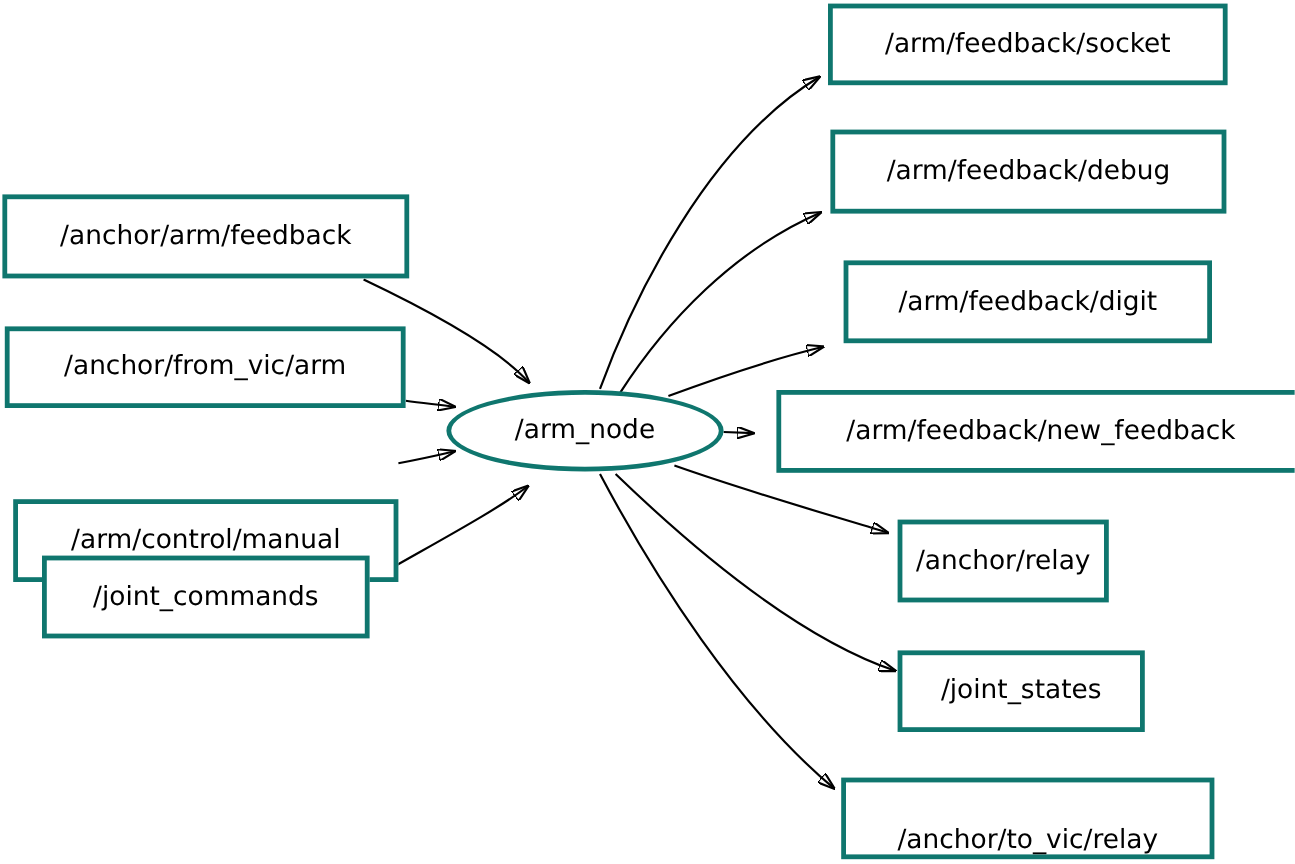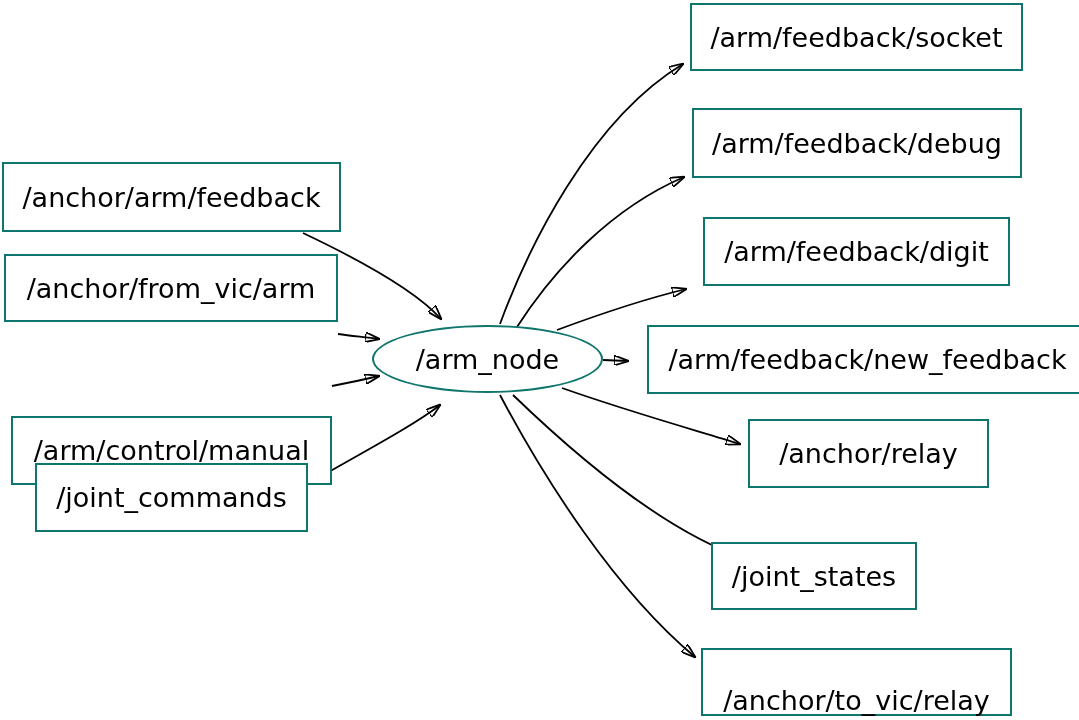--- a/index.html
+++ b/index.html
@@ -34,9 +34,9 @@
     align-items: center;
     justify-content: center;
     background: #ffffff;
-    border: 2px solid #0f766e;
+    border: 4px solid #0f766e;
     color: #000000;
-    font-size: 27px;
+    font-size: 22px;
     line-height: 1;
     white-space: nowrap;
     text-align: center;

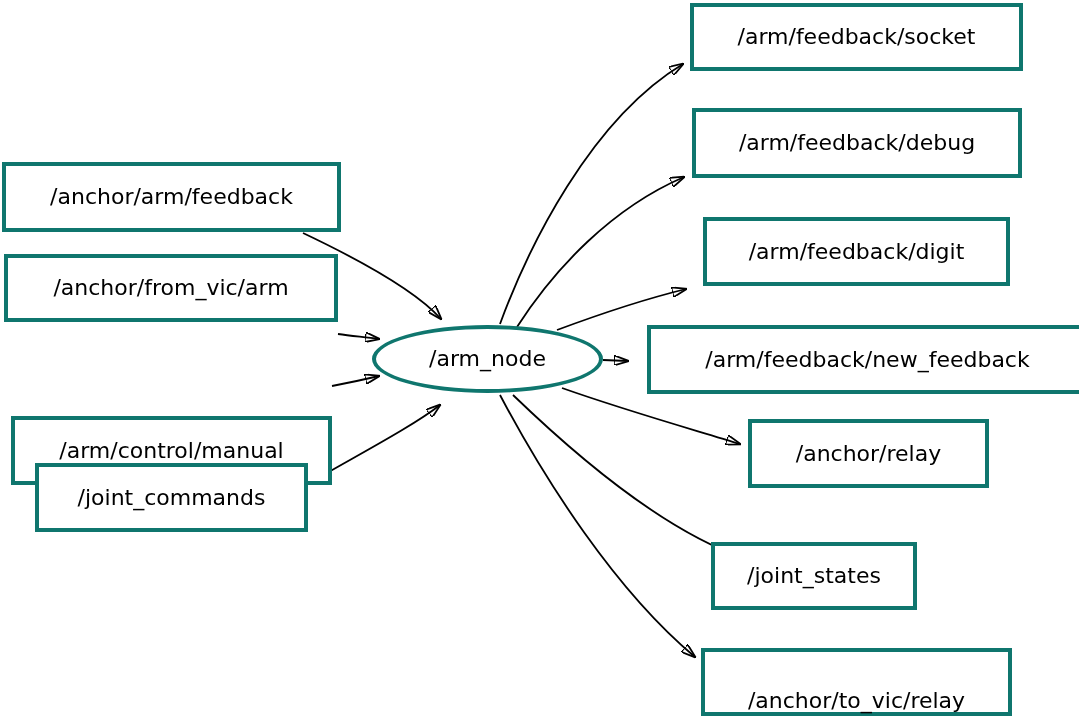--- a/index.html
+++ b/index.html
@@ -46,7 +46,7 @@
   }
   
   #n-in0  { left: 2px;   top: 162px; width: 339px; height: 70px; }
-  #n-in1  { left: 4px;   top: 254px; width: 334px; height: 68px; }
+  #n-in1  { left: 4px;   top: 272px; width: 334px; height: 68px; }
   #n-in2  { left: 11px;  top: 380px; width: 321px; height: 69px; margin-top: 36px; }
   #n-in3  { left: 35px;  top: 463px; width: 273px; height: 69px; }
   #n-ctr  { left: 372px; top: 325px; width: 231px; height: 68px; justify-content: center; }

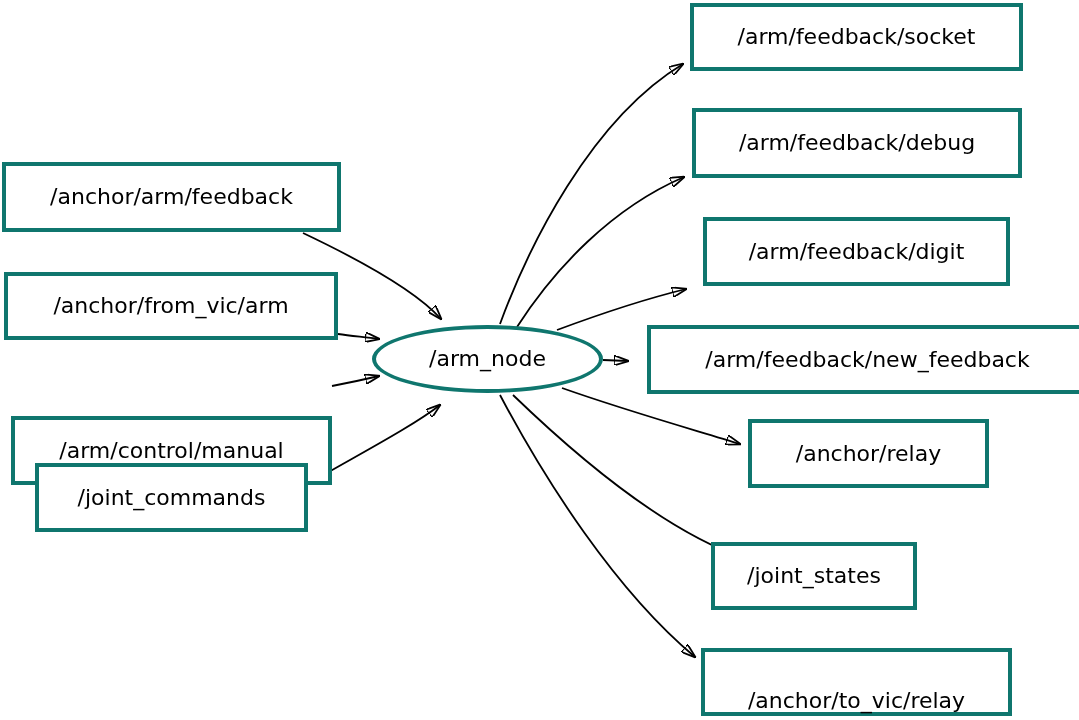--- a/index.html
+++ b/index.html
@@ -54,7 +54,7 @@
   #n-out1 { left: 692px; top: 108px; width: 330px; height: 70px; }
   #n-out2 { left: 703px; top: 217px; width: 307px; height: 69px; }
   #n-out3 { left: 635px; top: 325px; width: 441px; height: 69px; margin-left: 12px; }
-  #n-out4 { left: 748px; top: 419px; width: 241px; height: 69px; }
+  #n-out4 { left: 748px; top: 433px; width: 176px; height: 69px; }
   #n-out5 { left: 711px; top: 542px; width: 206px; height: 68px; }
   #n-out6 { left: 701px; top: 648px; width: 311px; height: 68px; align-items: flex-end; }
 </style>

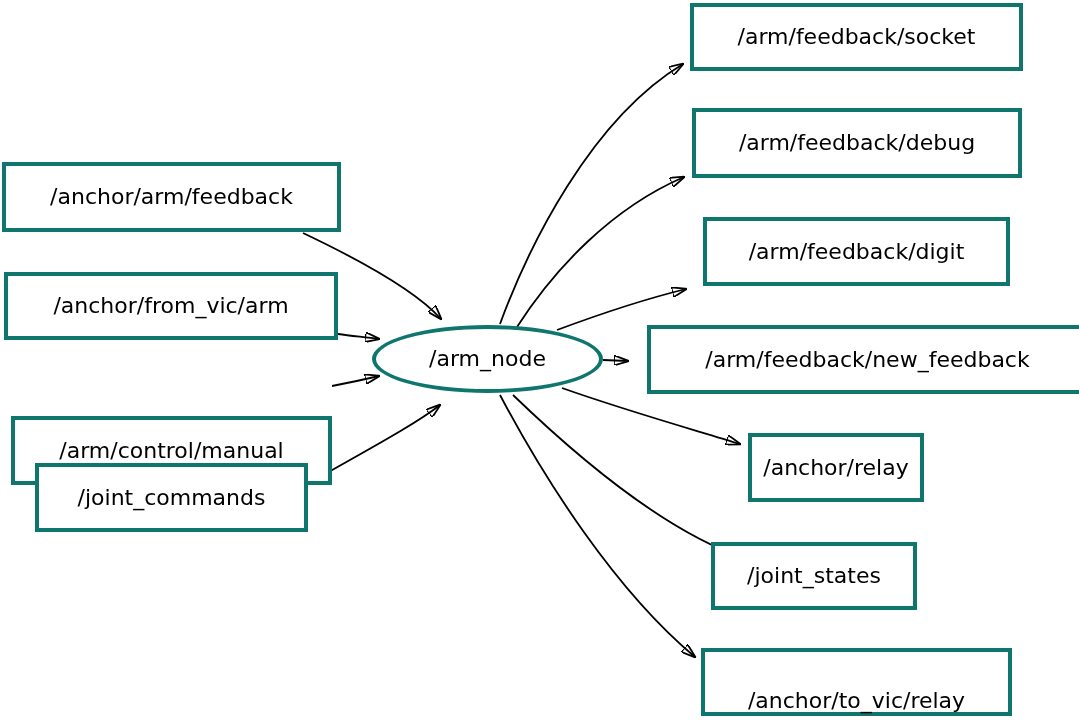--- a/index.html
+++ b/index.html
@@ -55,7 +55,7 @@
   #n-out2 { left: 703px; top: 217px; width: 307px; height: 69px; }
   #n-out3 { left: 635px; top: 325px; width: 441px; height: 69px; margin-left: 12px; }
   #n-out4 { left: 748px; top: 433px; width: 176px; height: 69px; }
-  #n-out5 { left: 711px; top: 542px; width: 206px; height: 68px; }
+  #n-out5 { left: 748px; top: 542px; width: 206px; height: 68px; }
   #n-out6 { left: 701px; top: 648px; width: 311px; height: 68px; align-items: flex-end; }
 </style>
 </head>

